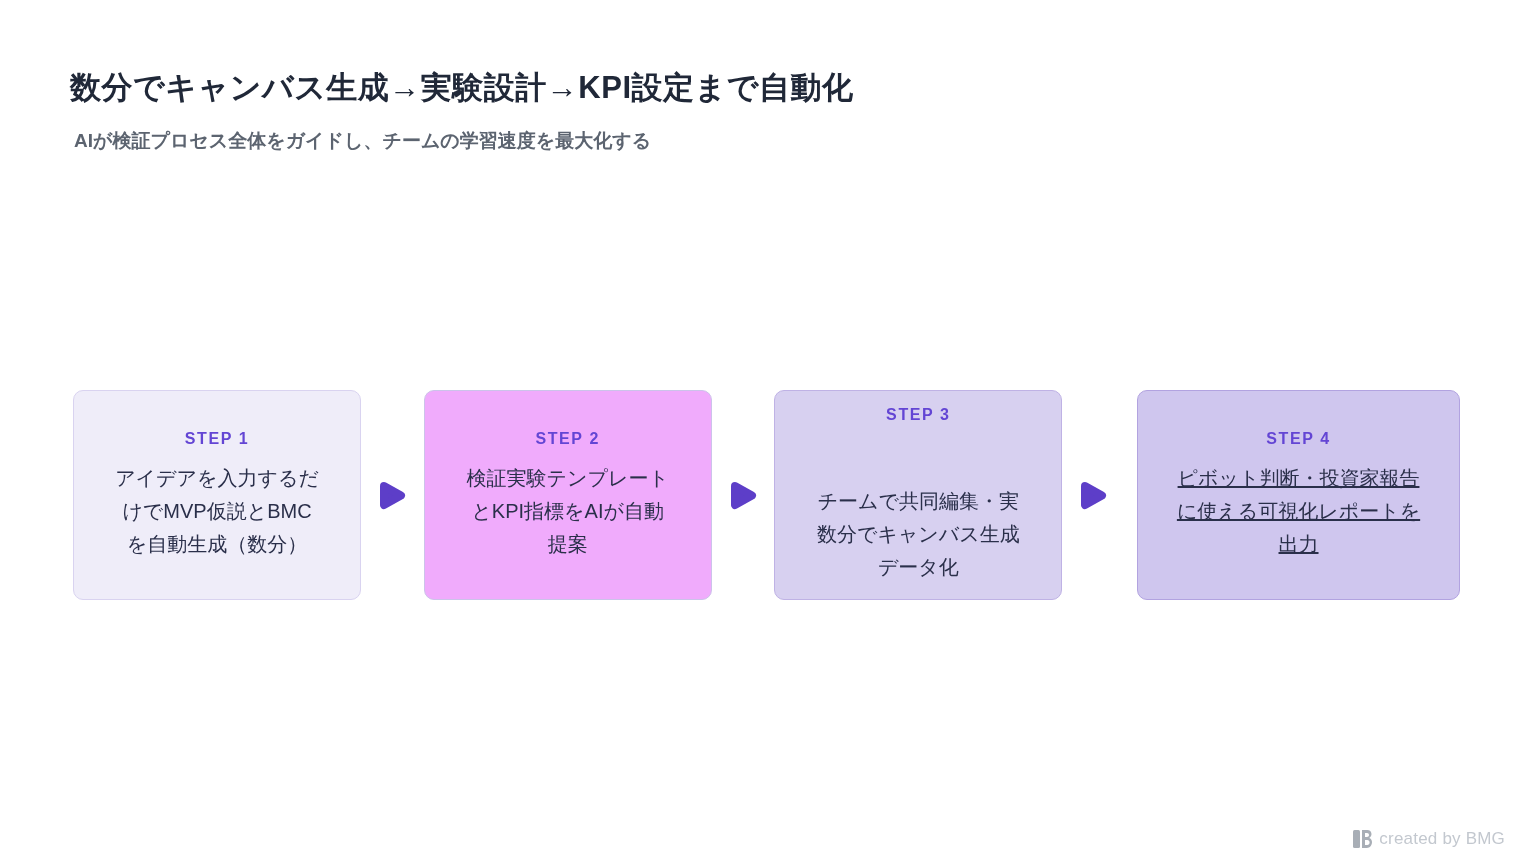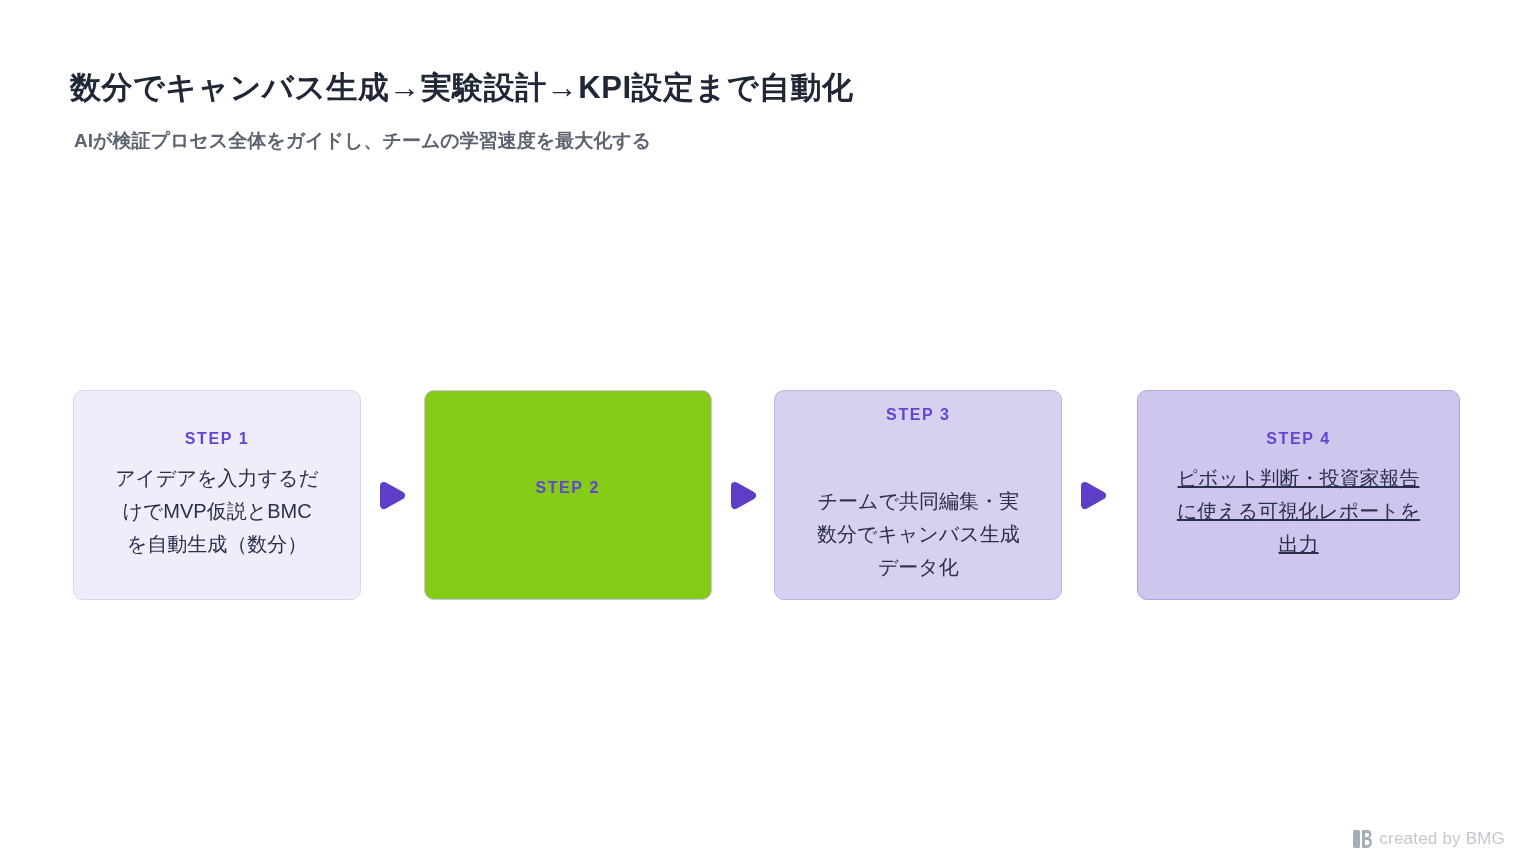--- a/index.html
+++ b/index.html
@@ -112,7 +112,7 @@
       </svg>
     </div>
 
-    <div class="card card-sm" style="background: #84cc16; border-color: rgb(204, 195, 234);">
+    <div class="card card-sm" style="background: #f0abfc; border-color: rgb(204, 195, 234);">
       <div class="step-label" style="color: rgb(99, 69, 212);">STEP 2</div>
     </div>
 

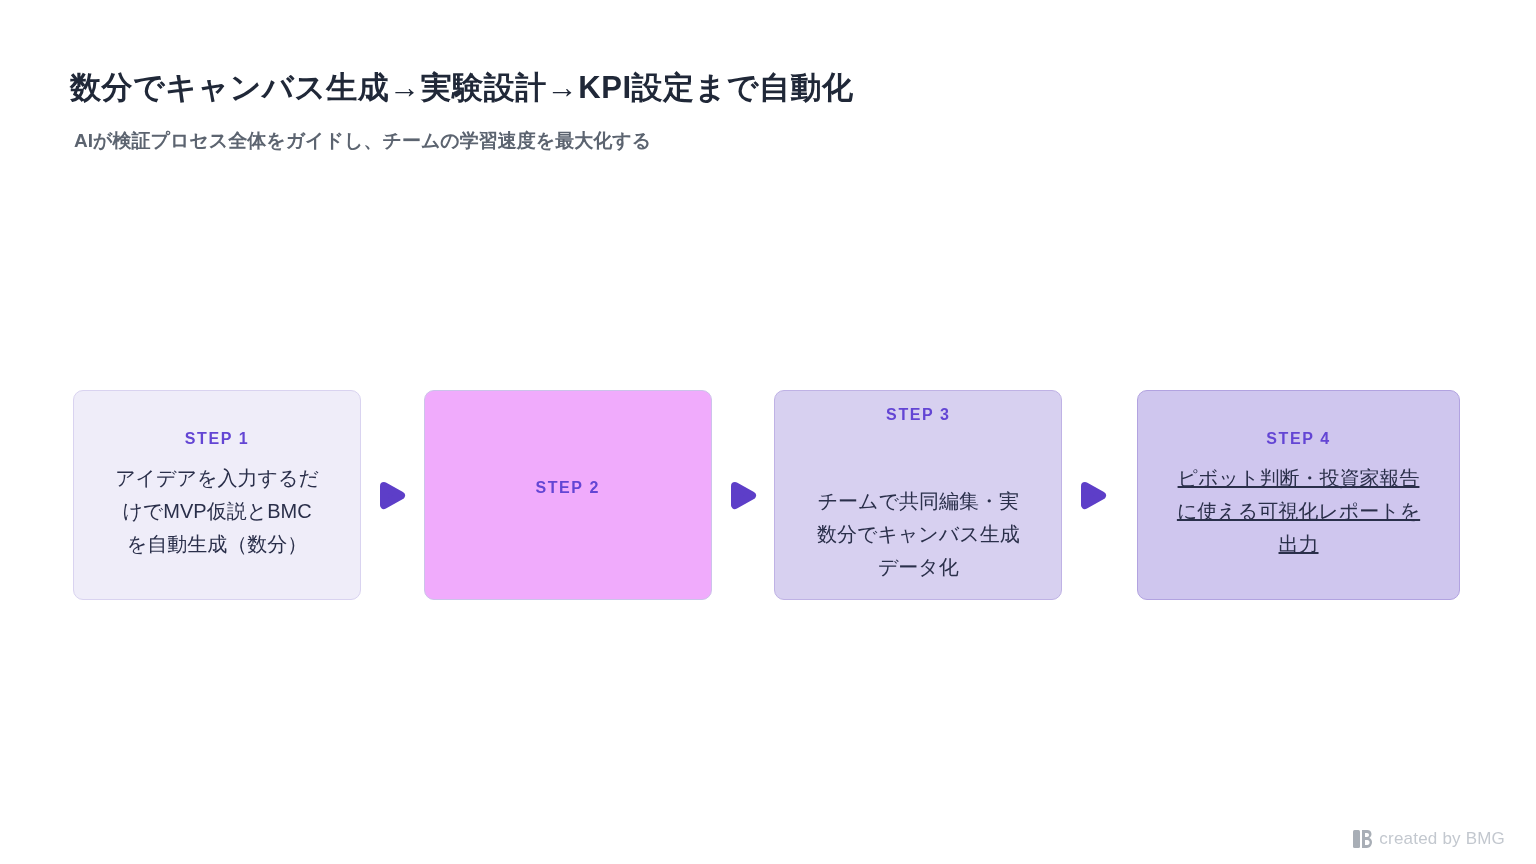--- a/index.html
+++ b/index.html
@@ -114,6 +114,9 @@
 
     <div class="card card-sm" style="background: #f0abfc; border-color: rgb(204, 195, 234);">
       <div class="step-label" style="color: rgb(99, 69, 212);">STEP 2</div>
+      <div class="card-text" style="color: rgb(42, 47, 74);">検証実験テンプレート
+とKPI指標をAIが自動
+提案</div>
     </div>
 
     <div class="arrow-wrap">

